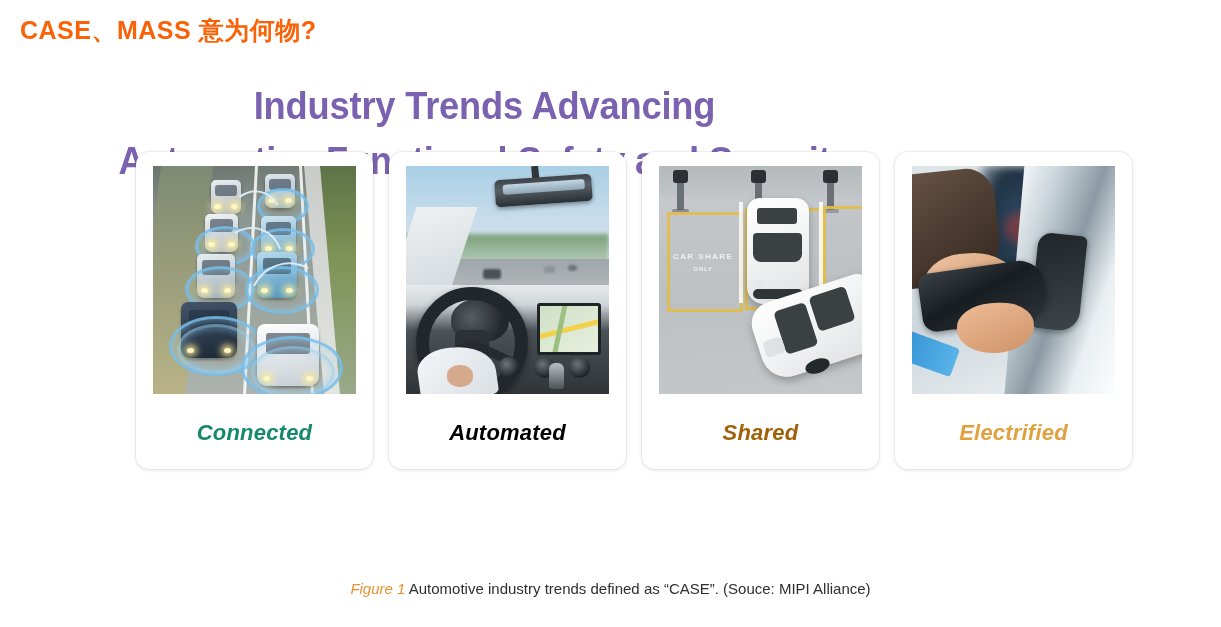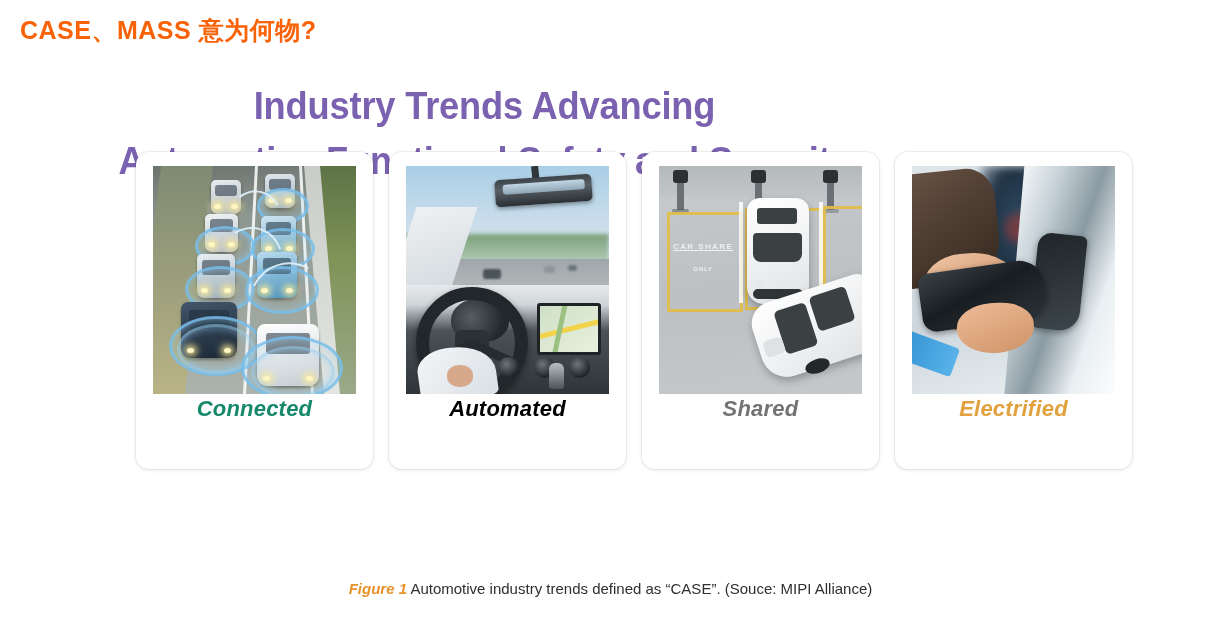--- a/index.html
+++ b/index.html
@@ -555,7 +555,7 @@
         <div class="divider" style="left: 80px;"></div>
         <div class="divider" style="left: 160px;"></div>
 
-        <div class="carshare-text" style="left: 14px; top: 76px; width: 60px; text-decoration: underline;">CAR SHARE</div>
+        <div class="carshare-text" style="left: 14px; top: 86px; width: 60px;">CAR SHARE</div>
         <div class="carshare-text carshare-sub" style="left: 14px; top: 99px; width: 60px;">ONLY</div>
 
         <div class="cartop" style="left: 88px; top: 32px; width: 62px; height: 106px; border-radius: 13px 13px 17px 17px;">

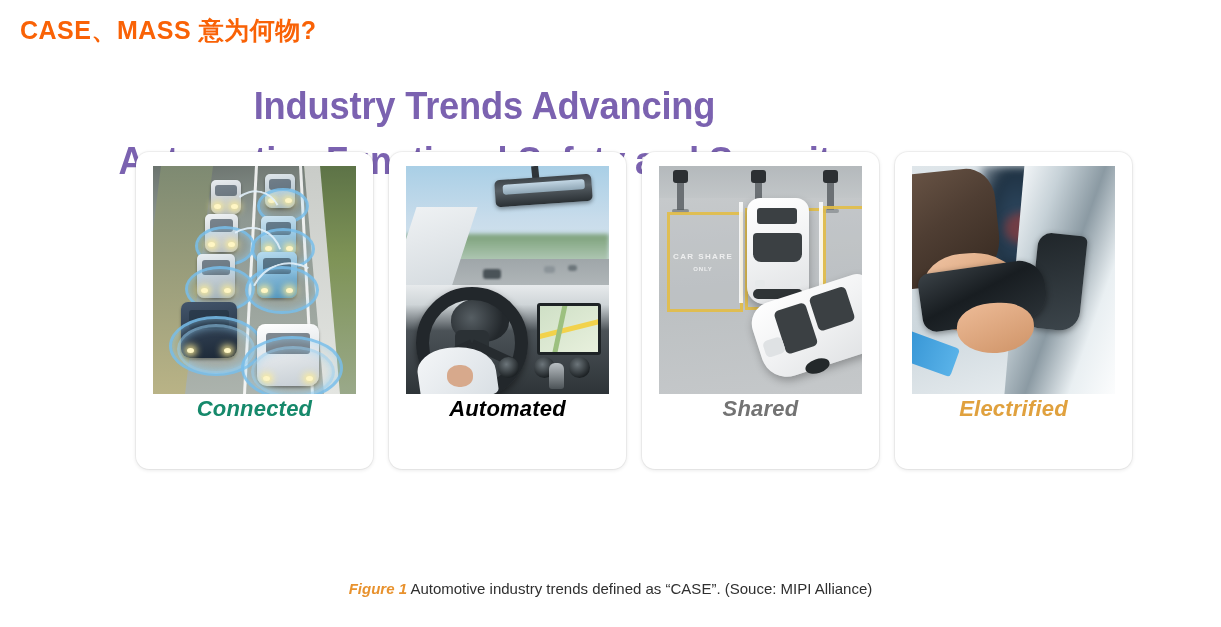--- a/index.html
+++ b/index.html
@@ -76,7 +76,7 @@
     background: #cfd3d6;
   }
   .card-label {
-    margin-top: 2px;
+    margin-top: 26px;
     font-family: "Liberation Sans", sans-serif;
     font-style: italic;
     font-weight: bold;

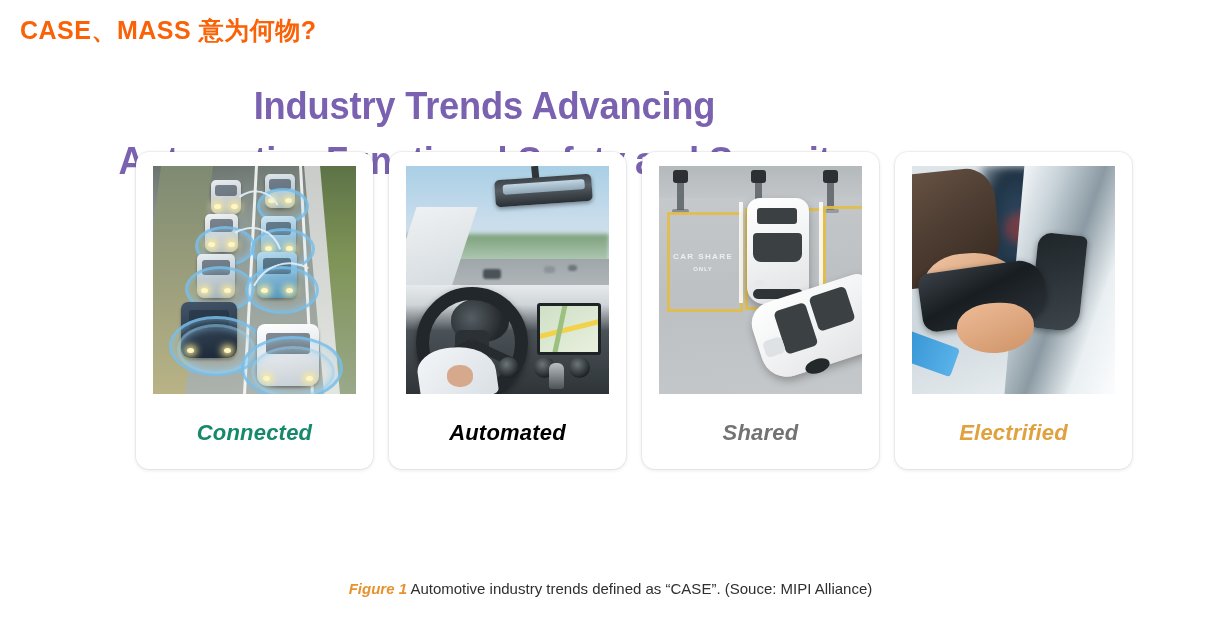--- a/index.html
+++ b/index.html
@@ -85,7 +85,7 @@
   }
   .lbl-connected  { color: #16896B; }
   .lbl-automated  { color: #000000; }
-  .lbl-shared     { color: #737373; }
+  .lbl-shared     { color: #a16207; }
   .lbl-electrified{ color: #E0A13E; }
 
   

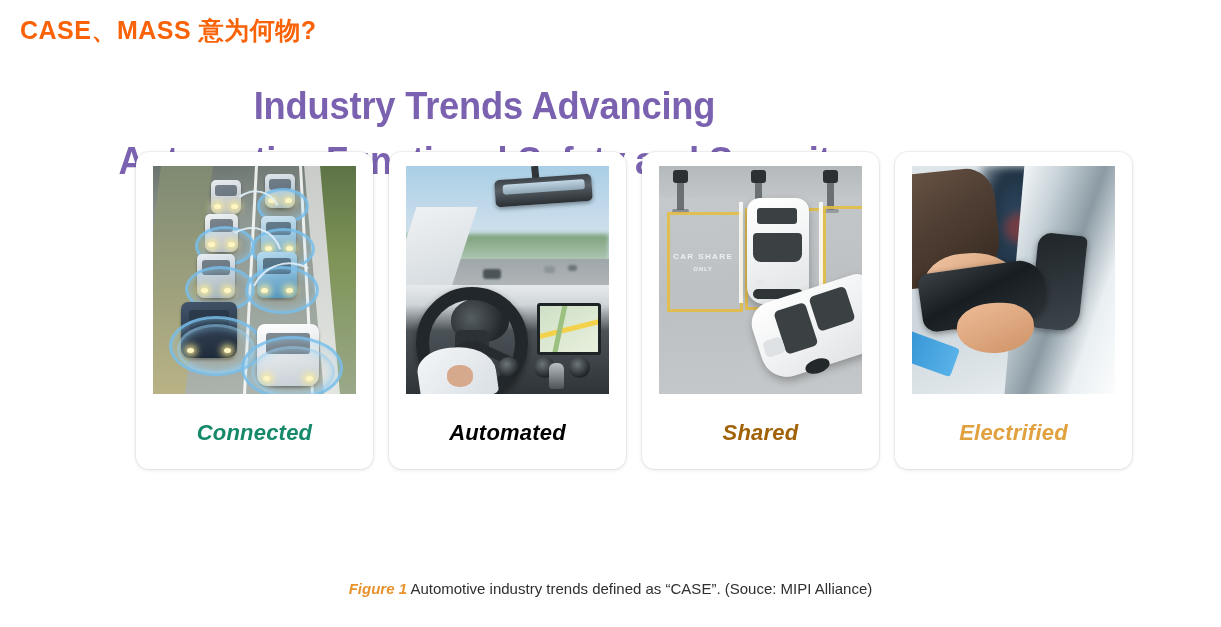--- a/index.html
+++ b/index.html
@@ -101,7 +101,7 @@
   }
   .caption .fignum {
     color: #E8922E;
-    font-weight: bold;
+    font-weight: normal;
     font-style: italic;
   }
 

